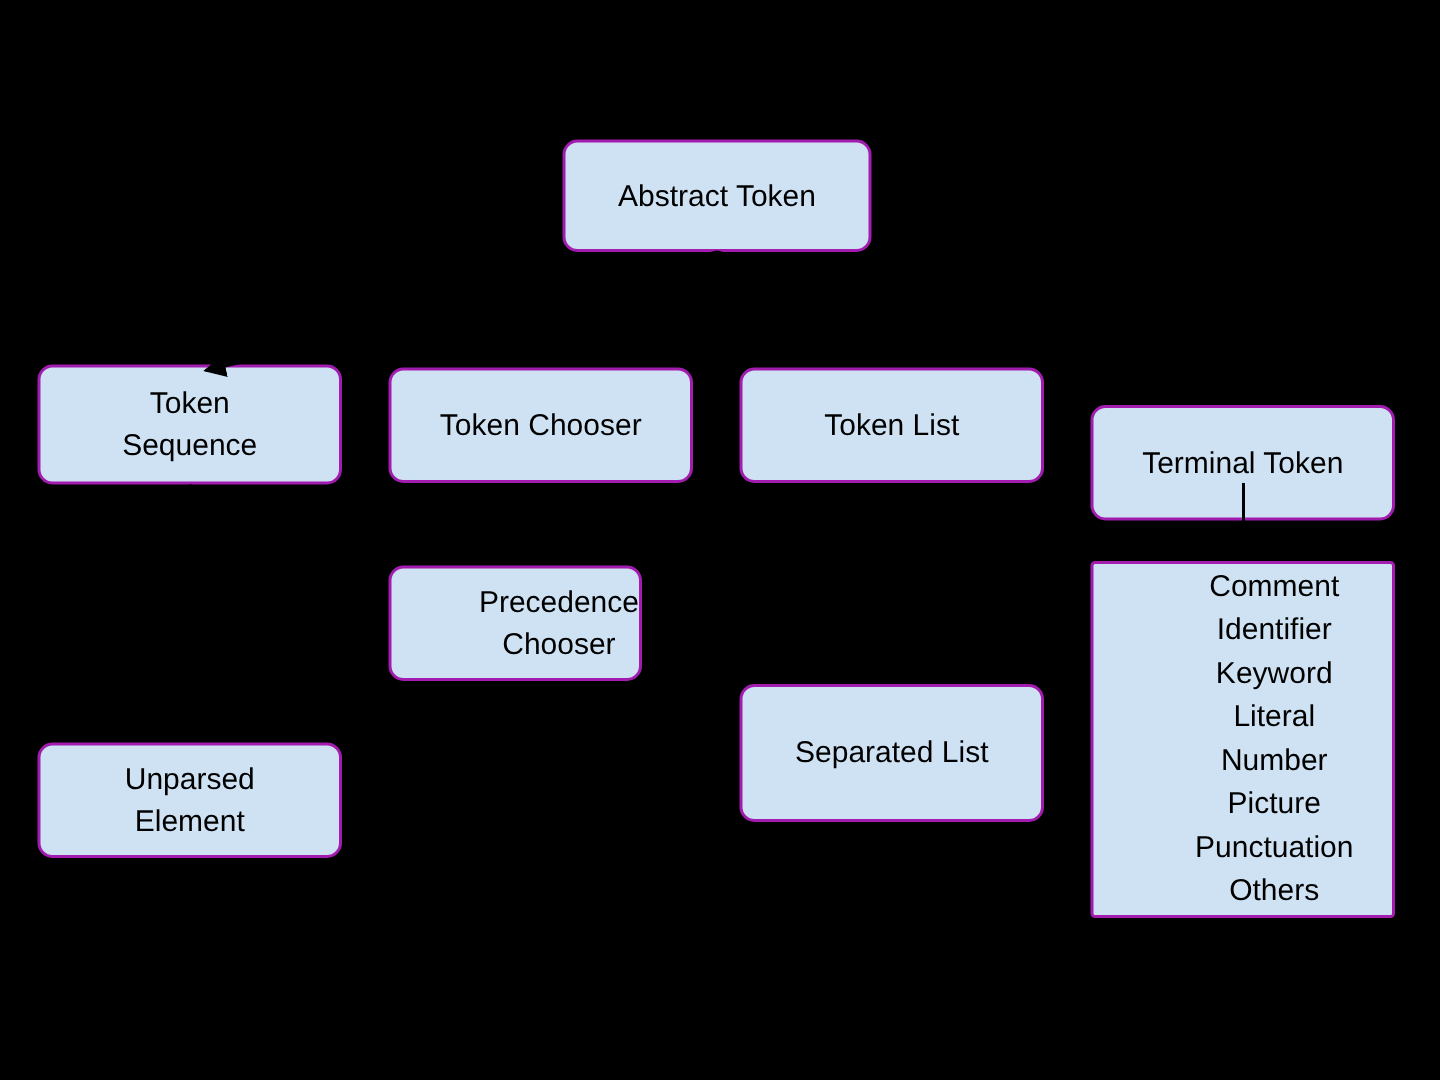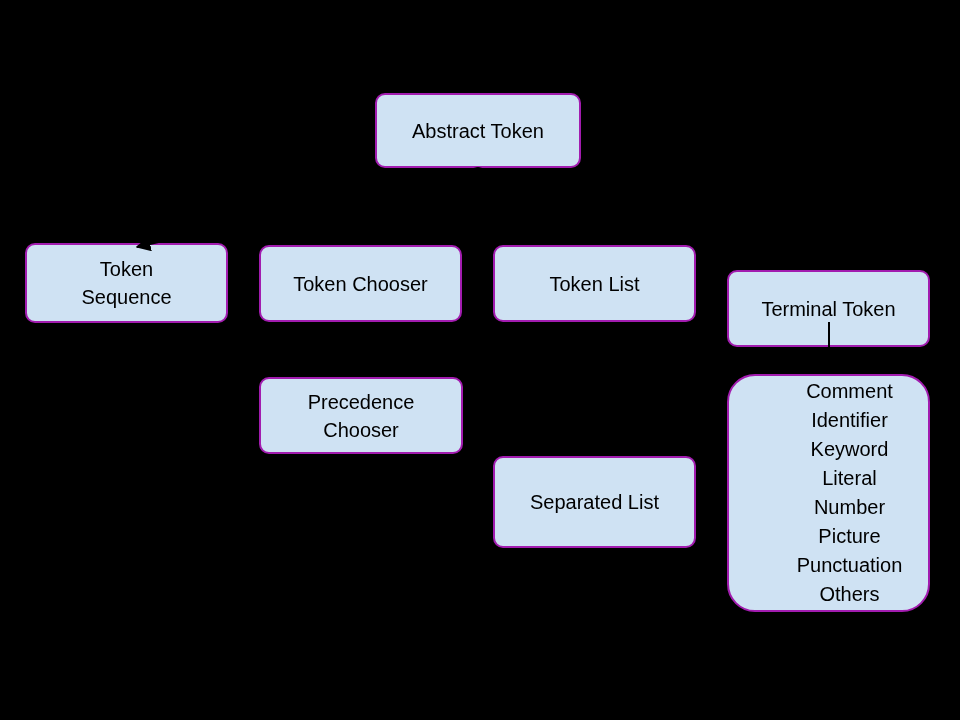--- a/index.html
+++ b/index.html
@@ -70,7 +70,7 @@
     <span>Terminal Token</span>
   </div>
 
-  <div class="node" style="left:259px; top:377px; width:204px; height:77px;">
+  <div class="node" style="left:259px; top:377px; width:169px; height:77px;justify-content:flex-end;">
     <span>Precedence
 Chooser</span>
   </div>

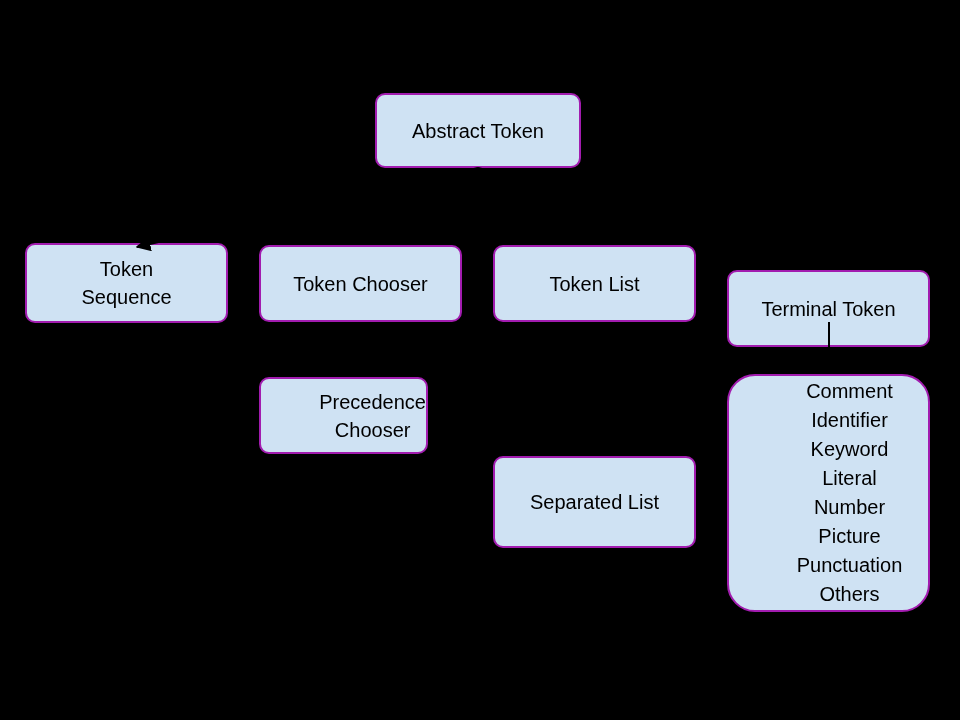--- a/index.html
+++ b/index.html
@@ -31,7 +31,7 @@
     box-sizing: border-box;
   }
   .node.big-radius {
-    border-radius: 28px;
+    border-radius: 3px;
     line-height: 29px;
     padding-left: 42px;
   }

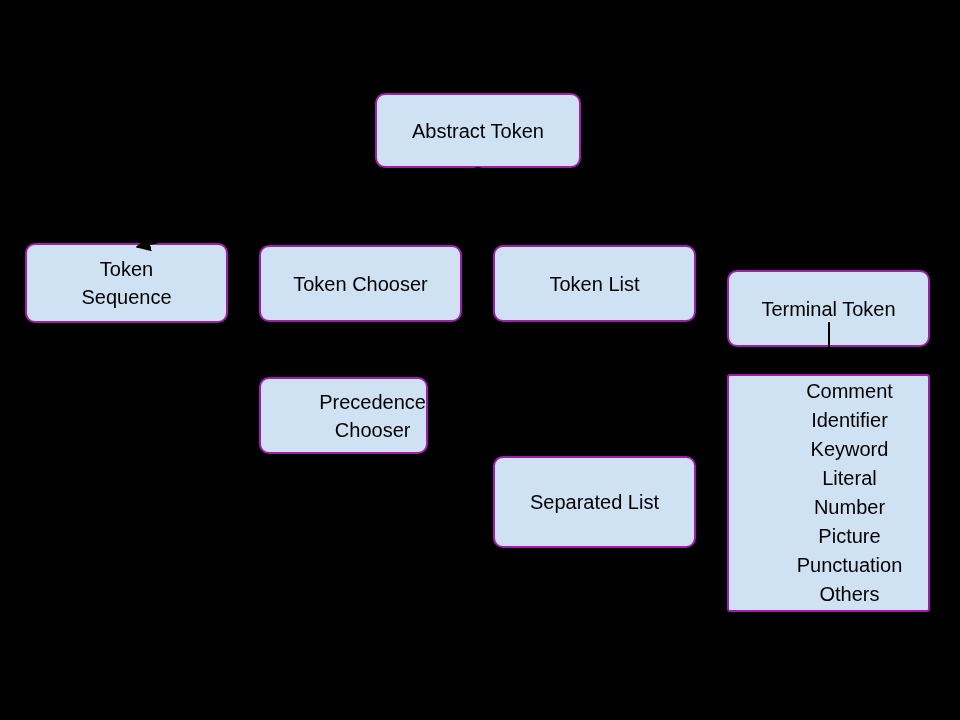--- a/index.html
+++ b/index.html
@@ -79,6 +79,10 @@
     <span>Separated List</span>
   </div>
 
+  <div class="node" style="left:25px;  top:495px; width:203px; height:77px;">
+    <span>Unparsed
+Element</span>
+  </div>
 
   <div class="node big-radius" style="left:727px; top:374px; width:203px; height:238px;">
     <span>Comment

